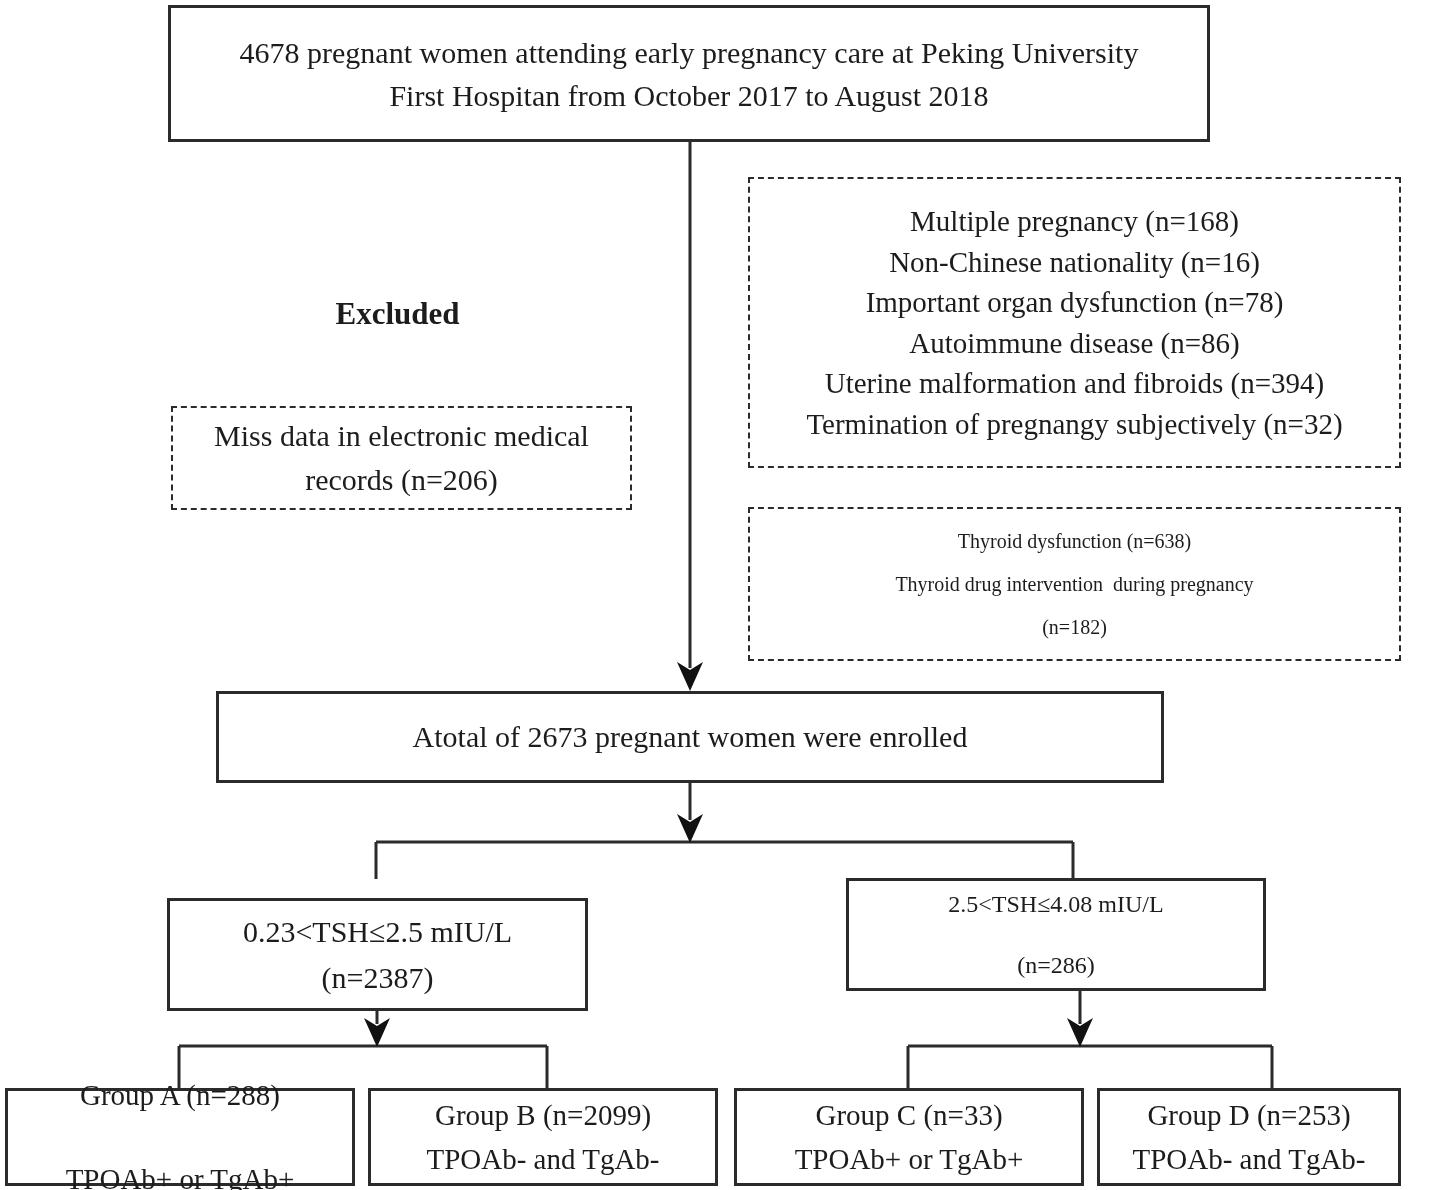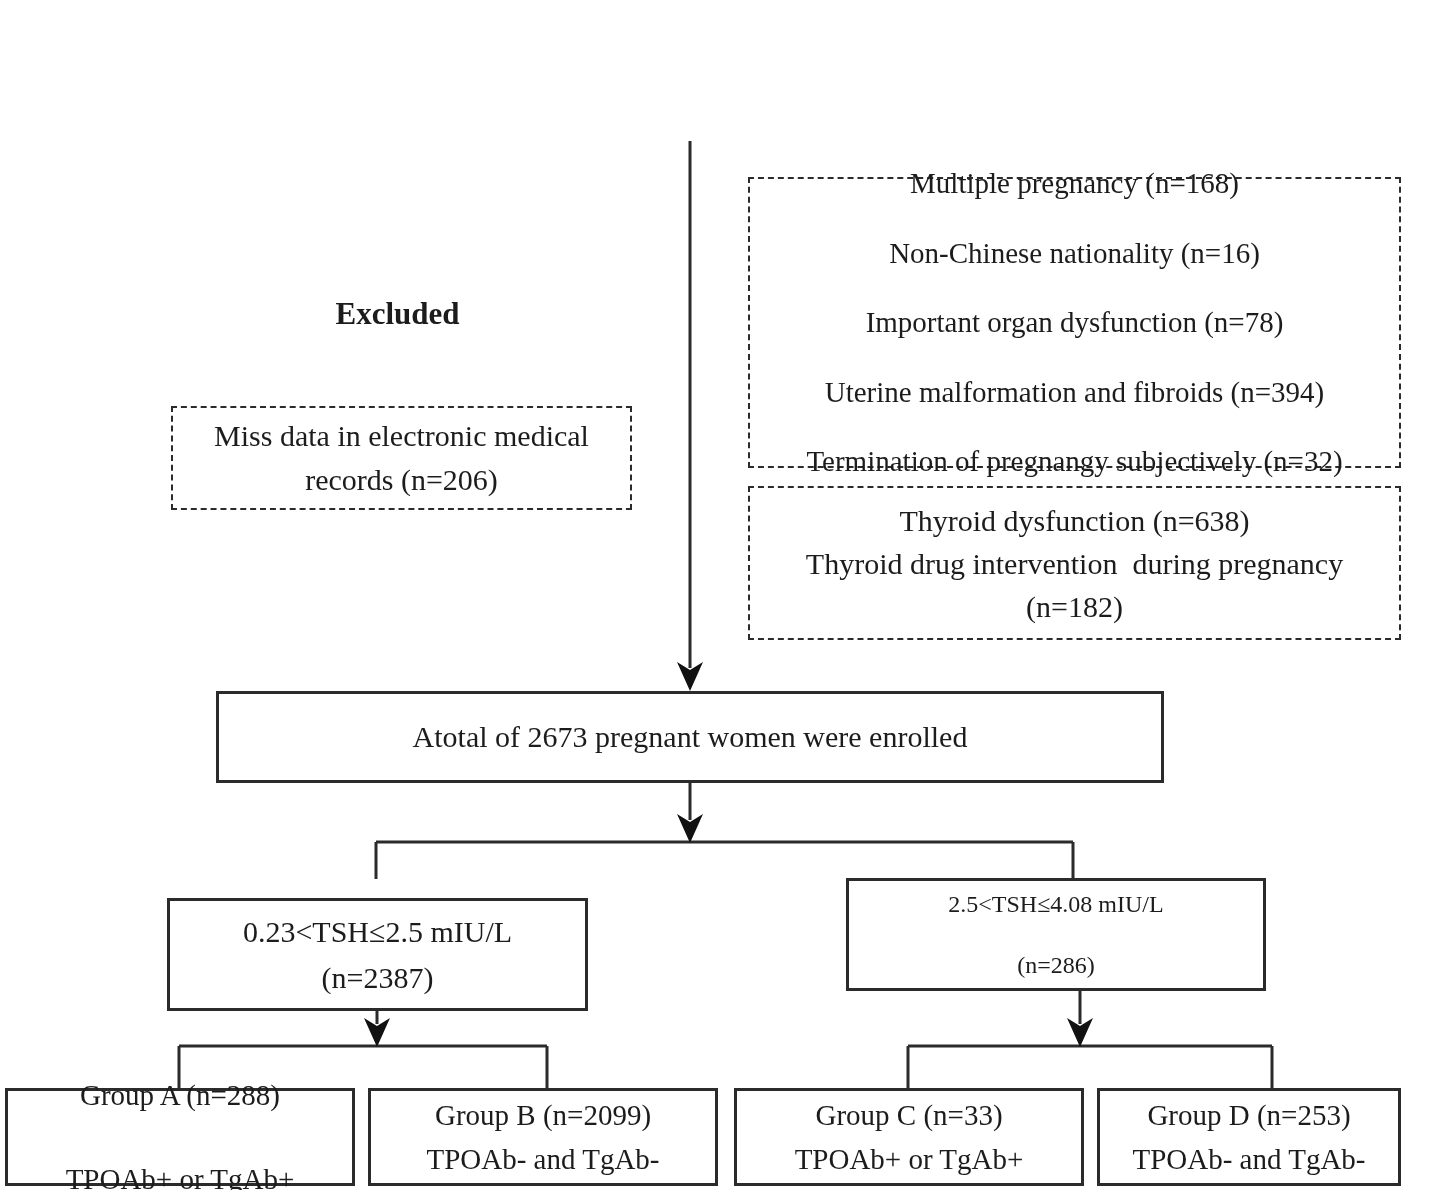--- a/index.html
+++ b/index.html
@@ -76,6 +76,10 @@
     </g>
   </svg>
 
+  <div class="box top-box">
+    <div class="line">4678 pregnant women attending early pregnancy care at Peking University</div>
+    <div class="line">First Hospitan from October 2017 to August 2018</div>
+  </div>
 
   <div class="excluded-label">Excluded</div>
 

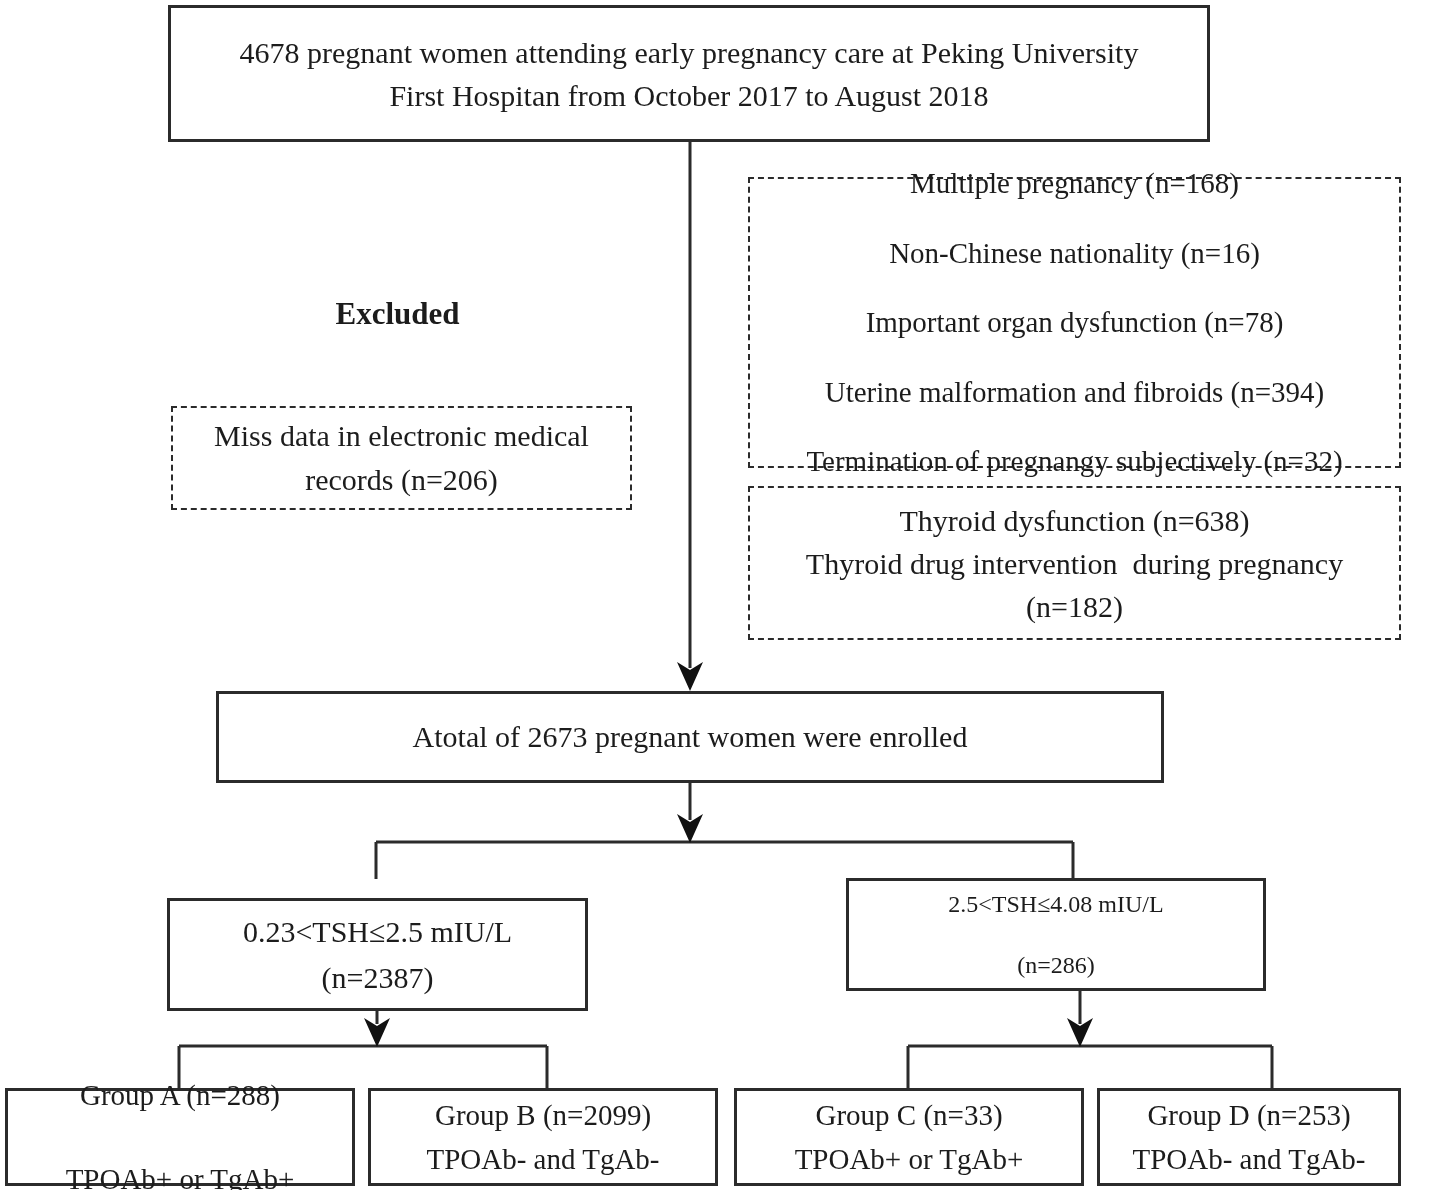--- a/index.html
+++ b/index.html
@@ -37,7 +37,7 @@
   .excluded-label { position: absolute; left: 250px; top: 296px; width: 295px; text-align: center;
                     font-size: 31px; font-weight: bold; z-index: 1; }
   .missing-box    { left: 171px; top: 406px;  width: 461px;  height: 104px; font-size: 30px; line-height: 44px; }
-  .excl1-box      { left: 748px; top: 177px;  width: 653px;  height: 291px; font-size: 29px; line-height: 40.5px; gap: 29px; }
+  .excl1-box      { left: 748px; top: 177px;  width: 653px;  height: 291px; font-size: 29px; line-height: 40.5px; }
   .excl2-box      { left: 748px; top: 486px;  width: 653px;  height: 154px; font-size: 30px; line-height: 43px; }
   .enrolled-box   { left: 216px; top: 691px;  width: 948px;  height: 92px;  font-size: 30px; }
   .tsh-low-box    { left: 167px; top: 878px;  width: 421px;  height: 113px; font-size: 30px; line-height: 46px; margin-top: 20px; }

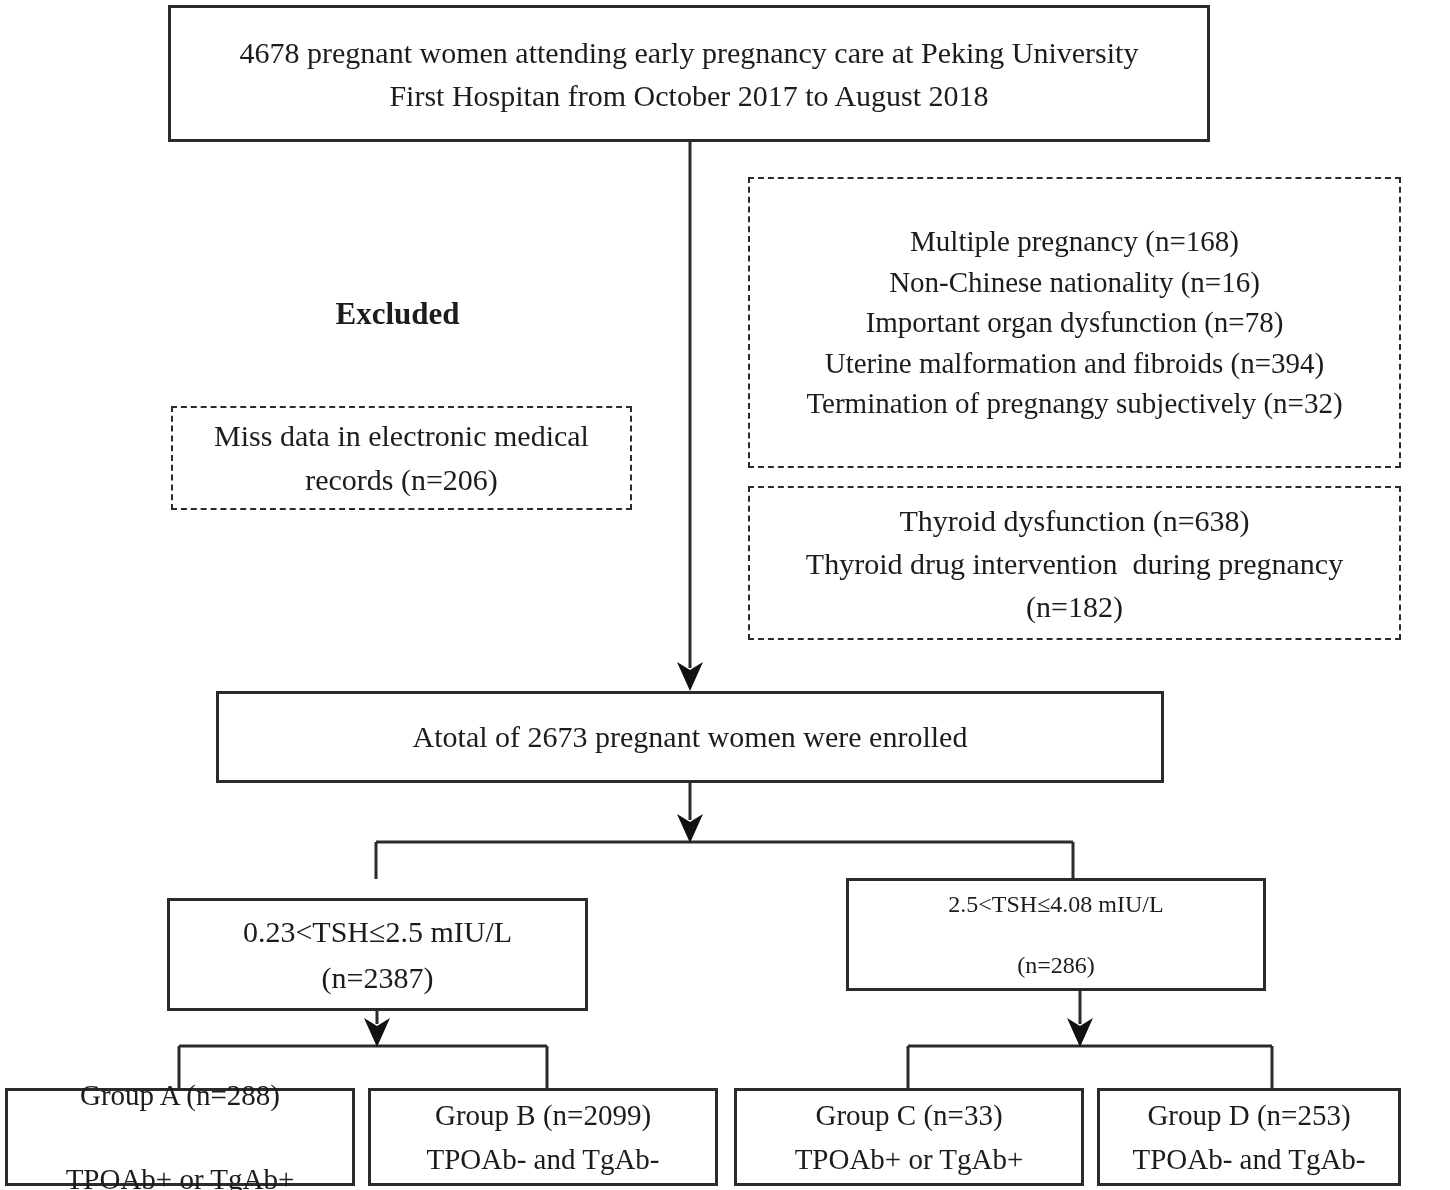--- a/index.html
+++ b/index.html
@@ -87,6 +87,7 @@
     <div class="line">Multiple pregnancy (n=168)</div>
     <div class="line">Non-Chinese nationality (n=16)</div>
     <div class="line">Important organ dysfunction (n=78)</div>
+    <div class="line">Autoimmune disease (n=86)</div>
     <div class="line">Uterine malformation and fibroids (n=394)</div>
     <div class="line">Termination of pregnangy subjectively (n=32)</div>
   </div>

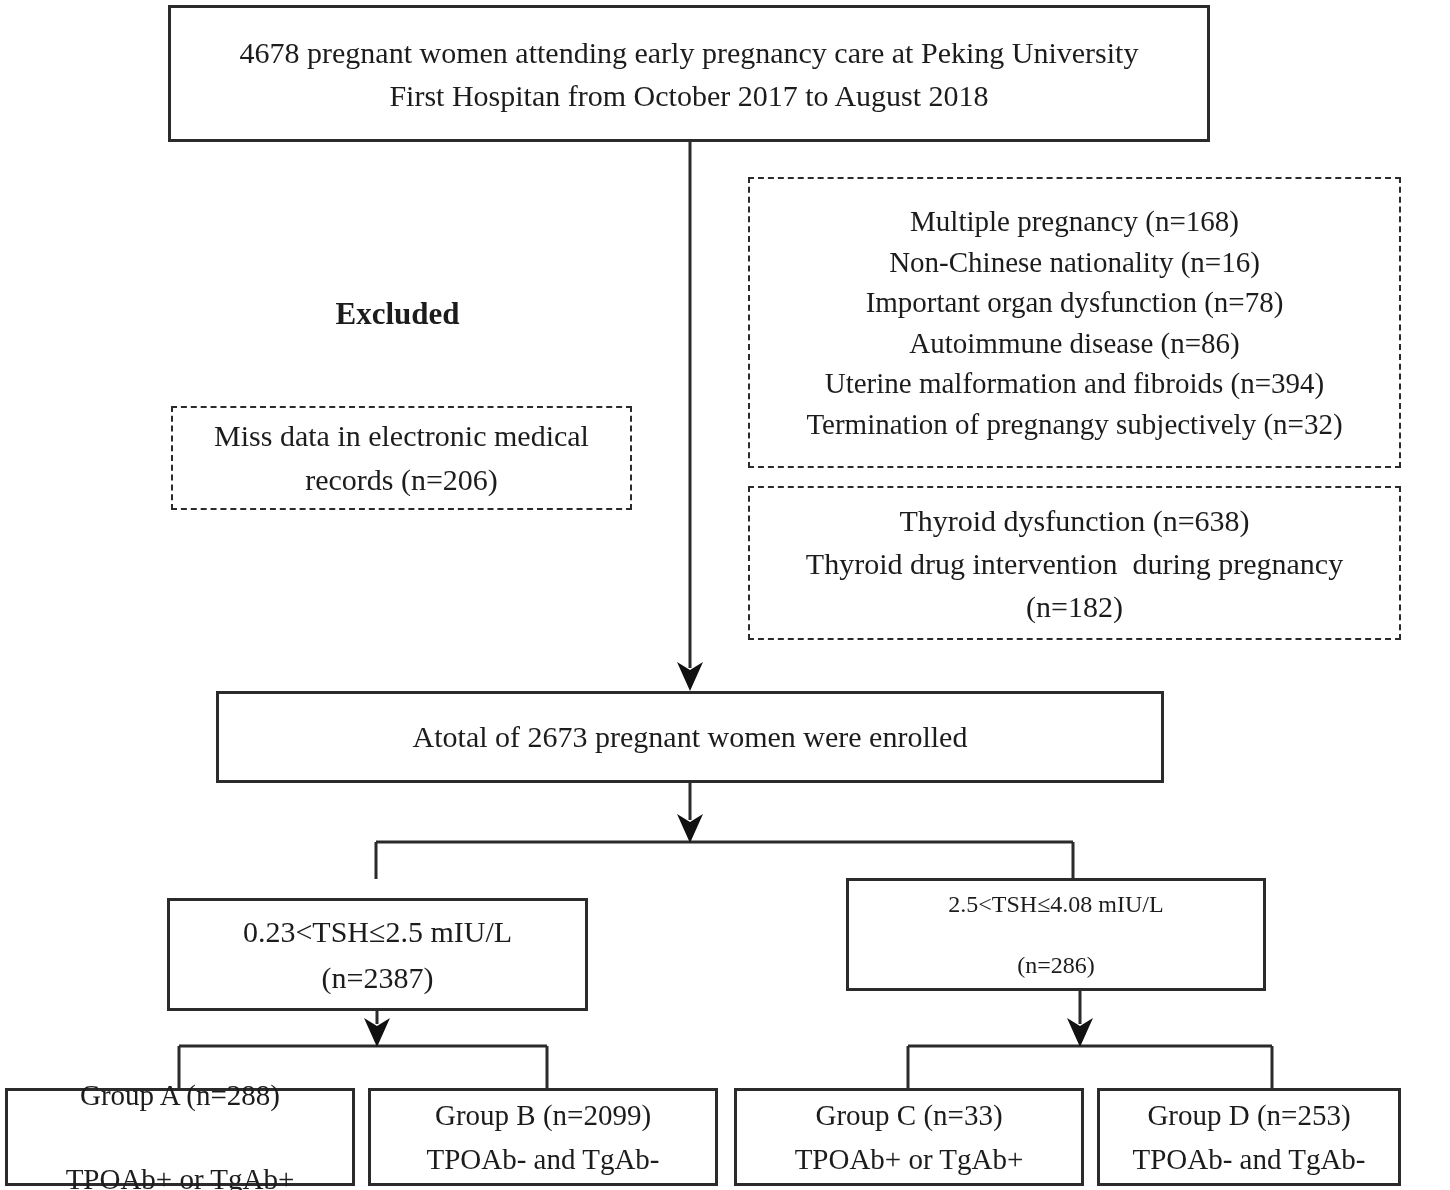--- a/index.html
+++ b/index.html
@@ -38,7 +38,7 @@
                     font-size: 31px; font-weight: bold; z-index: 1; }
   .missing-box    { left: 171px; top: 406px;  width: 461px;  height: 104px; font-size: 30px; line-height: 44px; }
   .excl1-box      { left: 748px; top: 177px;  width: 653px;  height: 291px; font-size: 29px; line-height: 40.5px; }
-  .excl2-box      { left: 748px; top: 486px;  width: 653px;  height: 154px; font-size: 30px; line-height: 43px; }
+  .excl2-box      { left: 748px; top: 507px;  width: 653px;  height: 154px; font-size: 20px; line-height: 43px; }
   .enrolled-box   { left: 216px; top: 691px;  width: 948px;  height: 92px;  font-size: 30px; }
   .tsh-low-box    { left: 167px; top: 878px;  width: 421px;  height: 113px; font-size: 30px; line-height: 46px; margin-top: 20px; }
   .tsh-high-box   { left: 846px; top: 878px;  width: 420px;  height: 113px; font-size: 24px; line-height: 46px; justify-content: space-between; }

